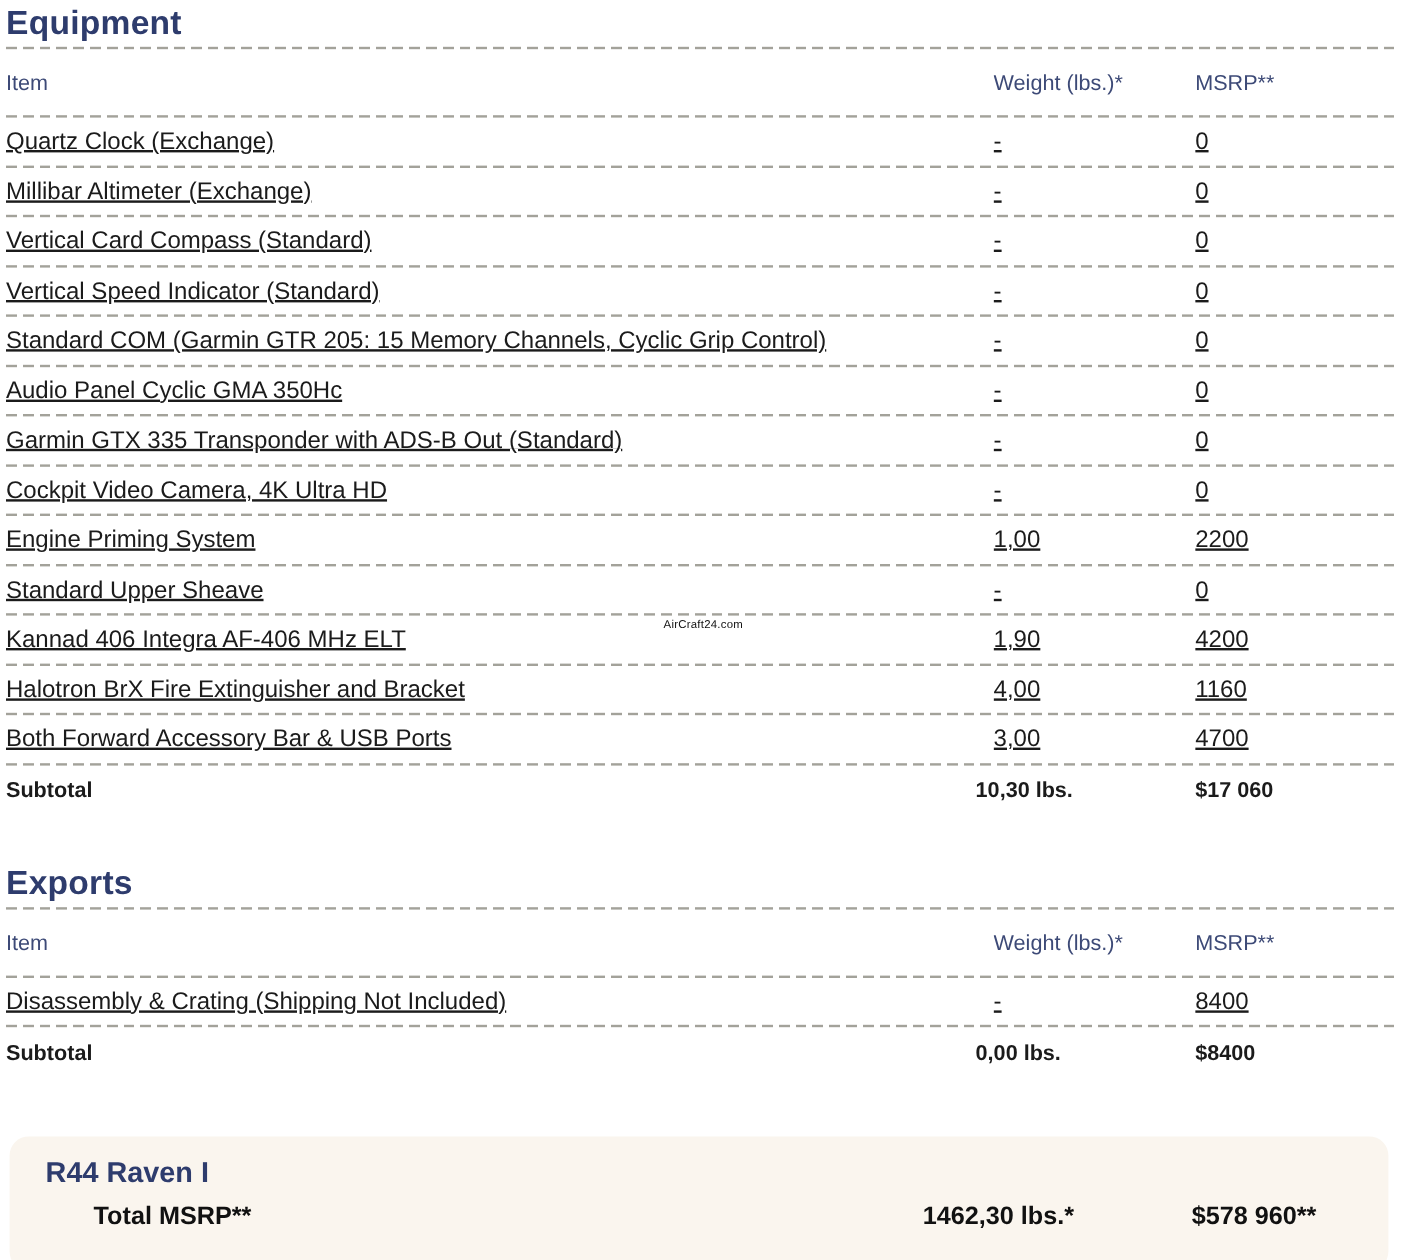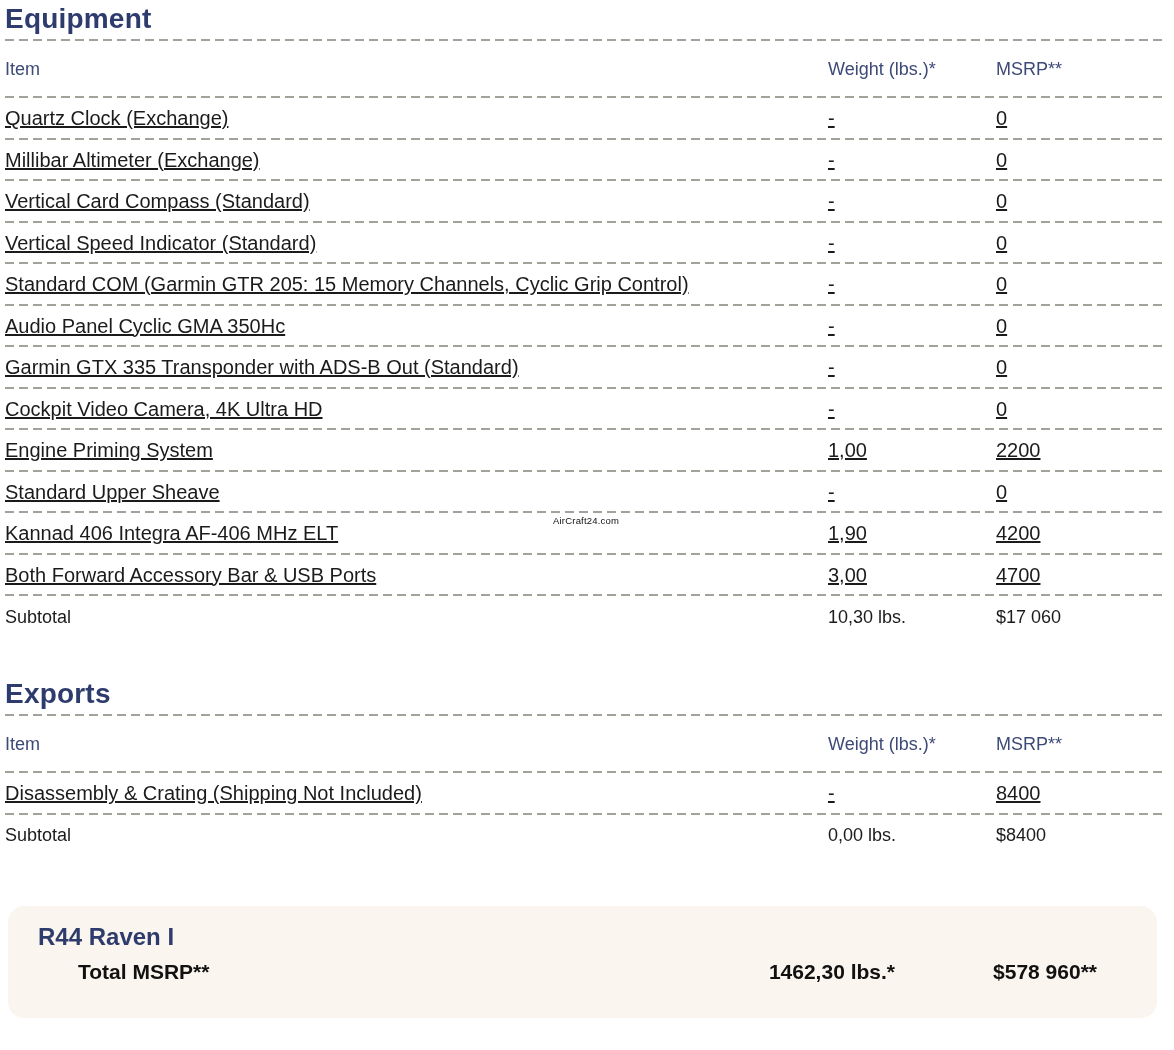--- a/index.html
+++ b/index.html
@@ -187,6 +187,11 @@
           <span class="cell">4200</span>
         </div>
 
+        <div class="grid-row trow dash-bottom">
+          <span class="cell">Halotron BrX Fire Extinguisher and Bracket</span>
+          <span class="cell">4,00</span>
+          <span class="cell">1160</span>
+        </div>
 
         <div class="grid-row trow dash-bottom">
           <span class="cell">Both Forward Accessory Bar &amp; USB Ports</span>

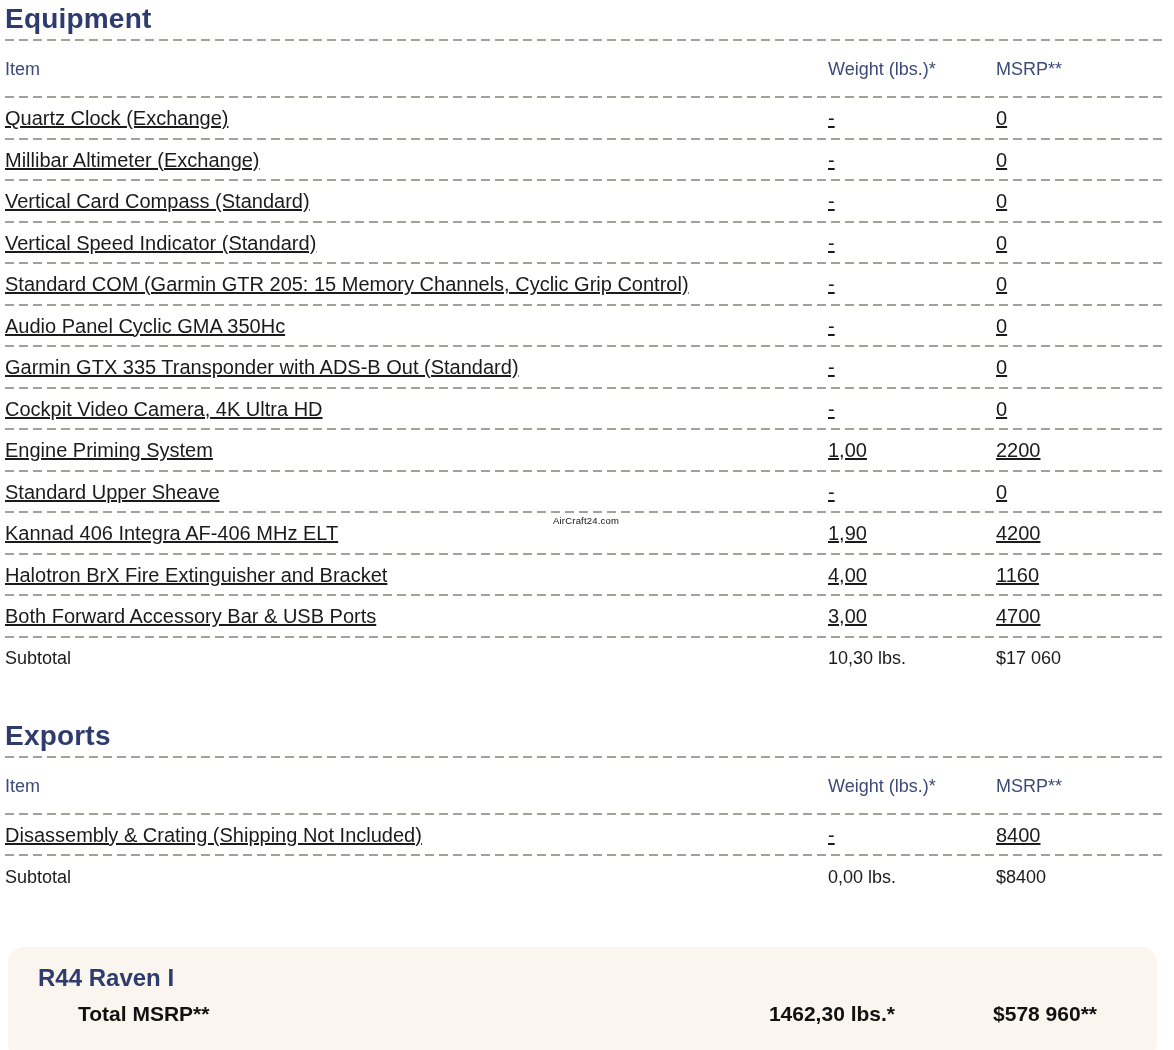--- a/index.html
+++ b/index.html
@@ -58,7 +58,8 @@
   .subtotal-row{
     min-height:42px;
     font-size:18px;
-    font-weight:400;
+    font-weight:700;
+    gap:15px;
   }
   .cell{padding-right:10px; overflow:hidden; white-space:nowrap;}
 

